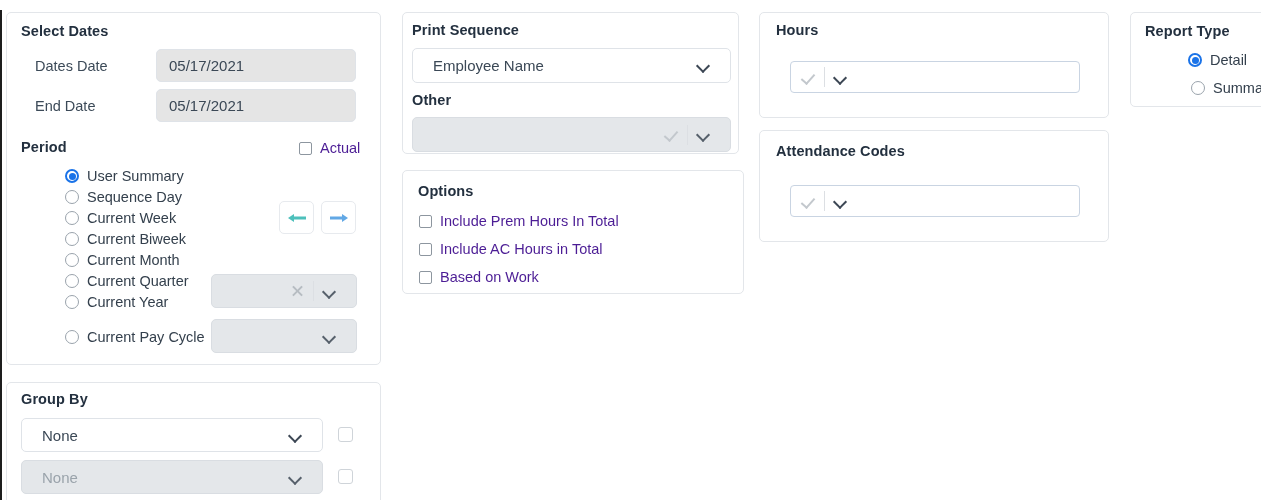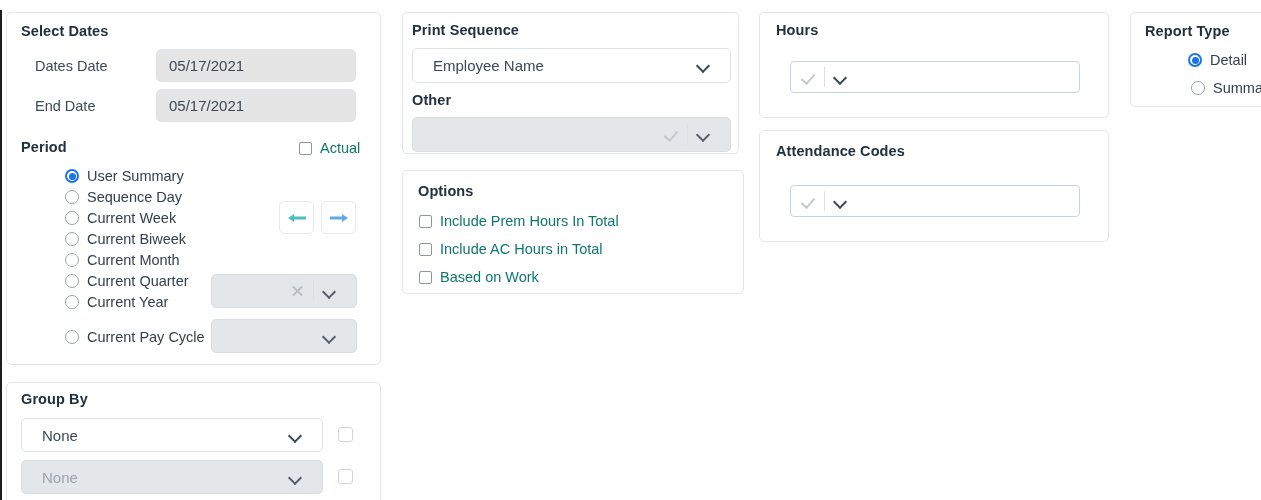--- a/index.html
+++ b/index.html
@@ -196,7 +196,7 @@
     width: 15px; height: 15px;
     border-radius: 3px;
   }
-  .check-label { font-size: 14.5px; color: #0f766e; }
+  .check-label { font-size: 14.5px; color: #4c1d95; }
 
   
   .arrow-btn {

